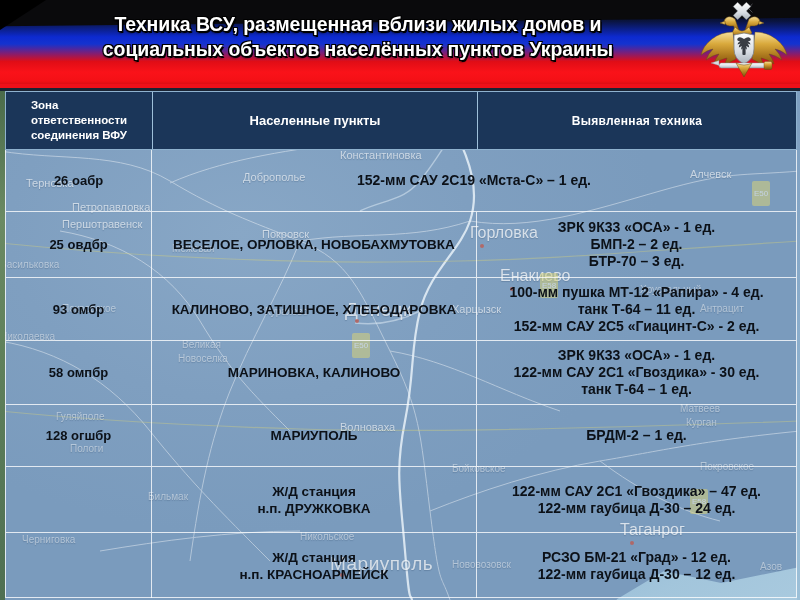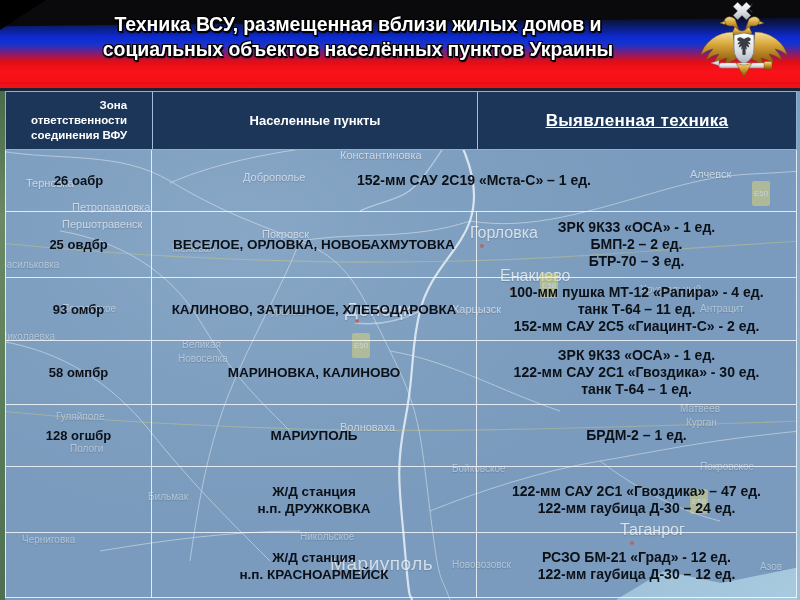--- a/index.html
+++ b/index.html
@@ -172,7 +172,7 @@
     justify-content: center;
     color: #ffffff;
     font-weight: bold;
-    text-align: right;
+    text-align: left;
     box-sizing: border-box;
   }
   #thead .hcell.c0 { width: 147px; font-size: 11.5px; line-height: 15px; border-right: 1px solid #9ec0da; }

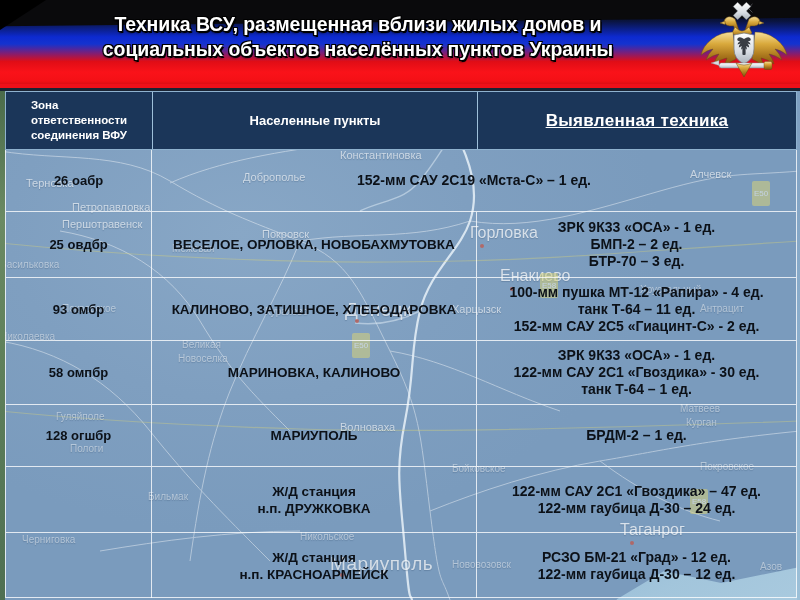--- a/index.html
+++ b/index.html
@@ -177,7 +177,7 @@
   }
   #thead .hcell.c0 { width: 147px; font-size: 11.5px; line-height: 15px; border-right: 1px solid #9ec0da; }
   #thead .hcell.c1 { width: 325px; font-size: 13px; border-right: 1px solid #9ec0da; }
-  #thead .hcell.c2 { flex: 1;      font-size: 17px; letter-spacing: .3px; text-decoration: underline; }
+  #thead .hcell.c2 { flex: 1;      font-size: 12px; letter-spacing: .3px; }
 
   #tbody {
     position: absolute;

